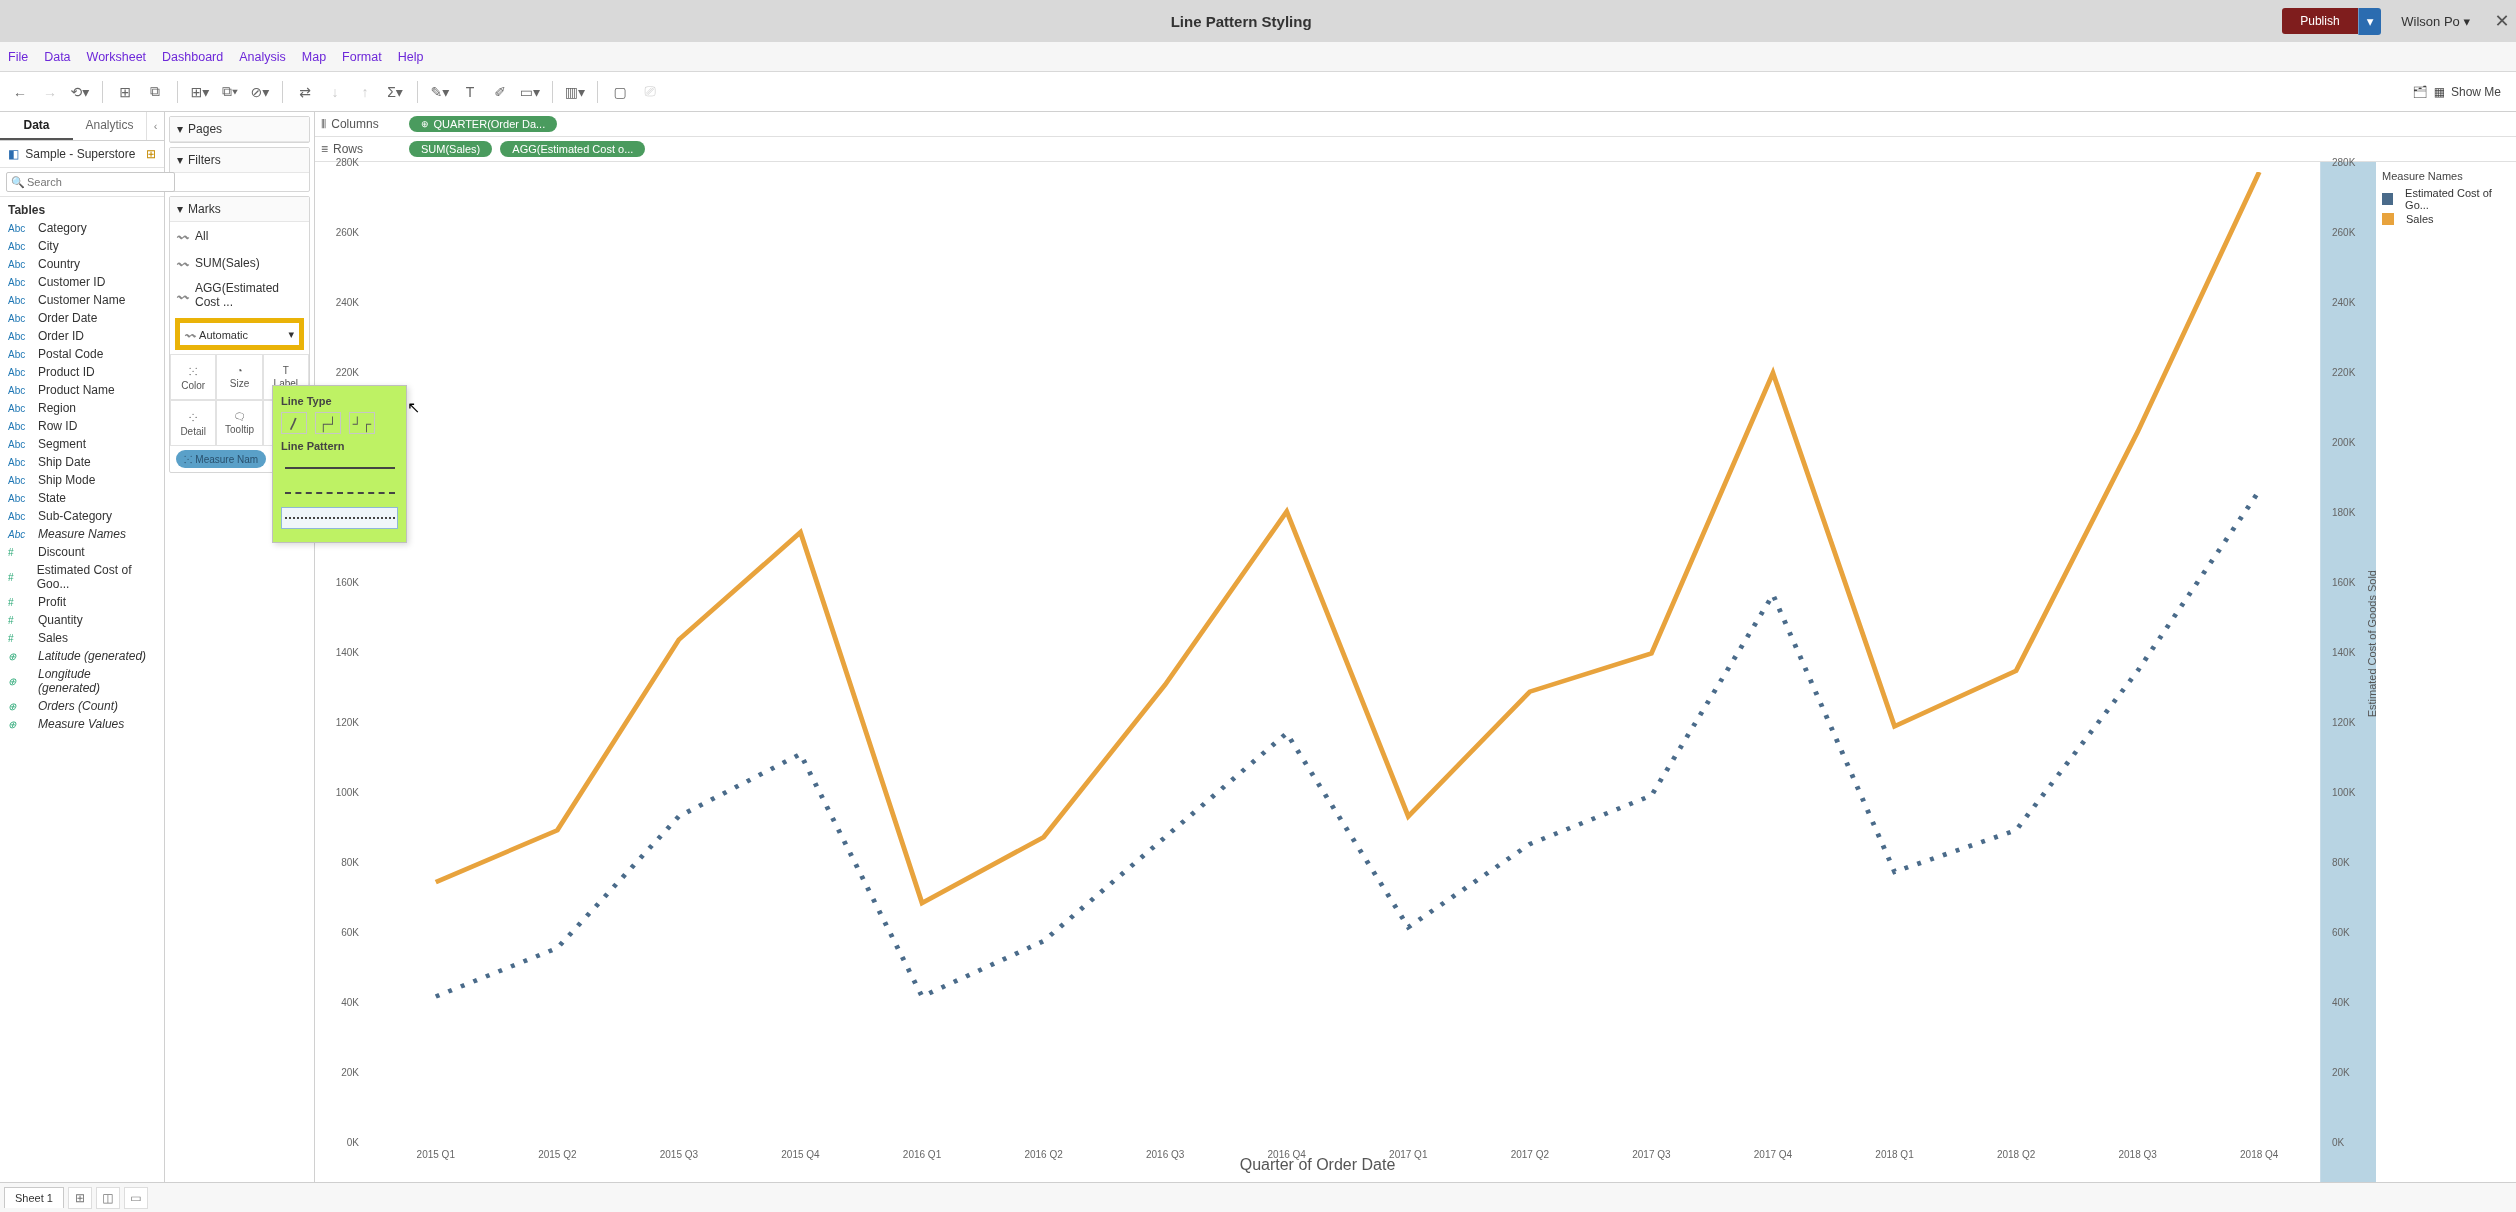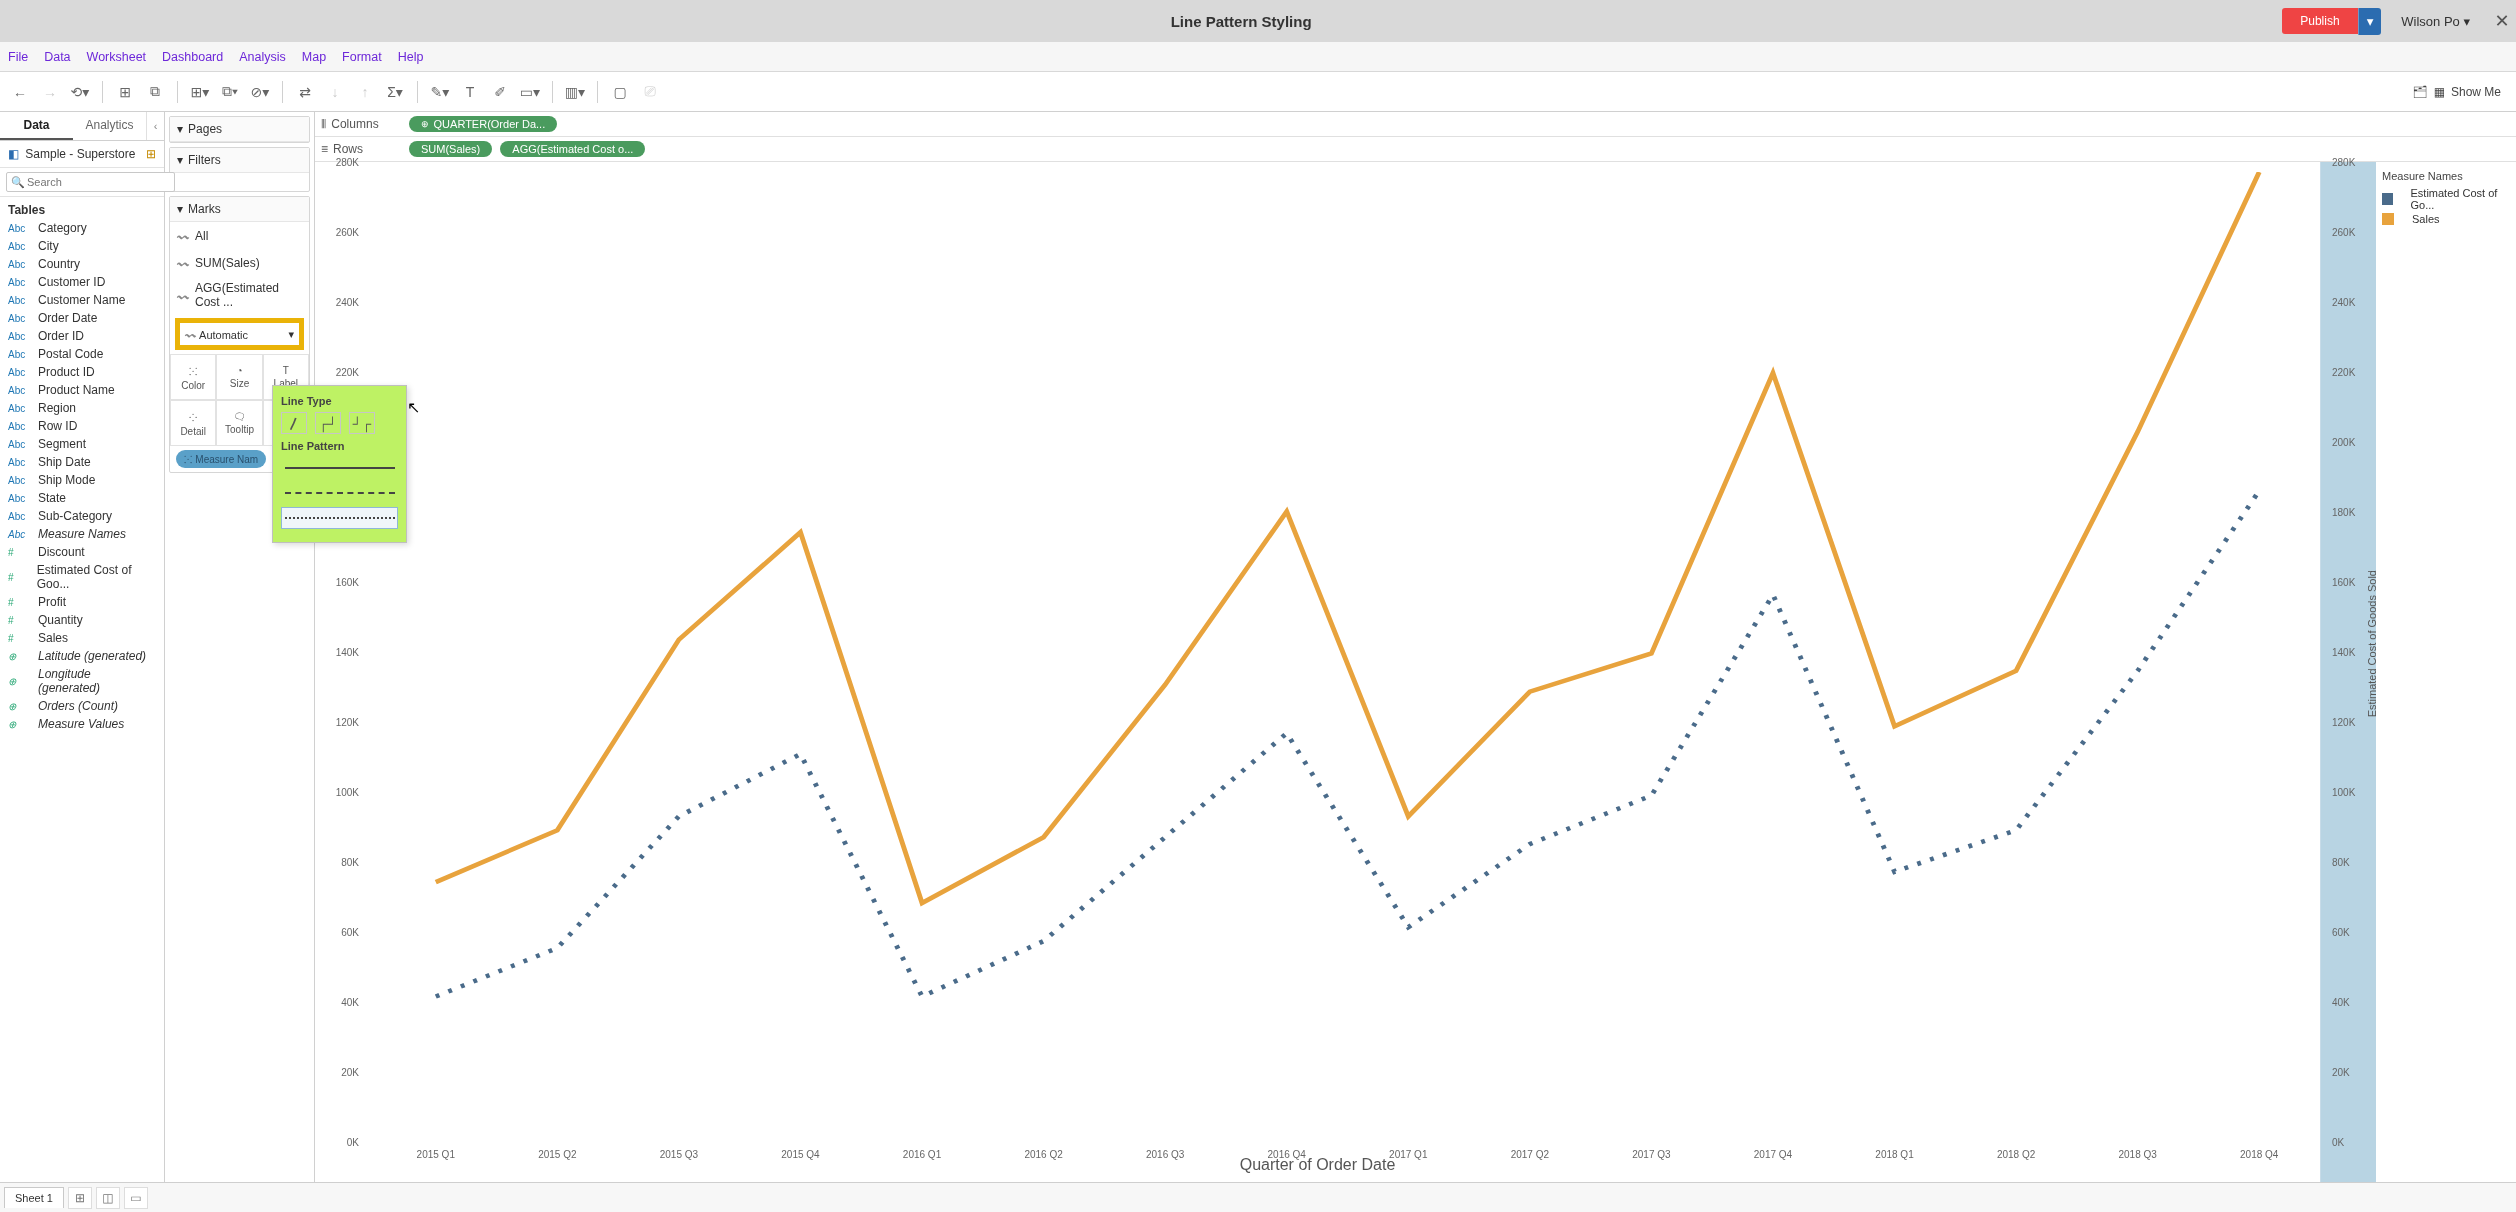--- a/index.html
+++ b/index.html
@@ -10,7 +10,7 @@
 .titlebar { display:flex; align-items:center; background:#d9d9d9; height:42px; }
 .titlebar .center { flex:1; text-align:center; font-weight:700; font-size:15px; color:#333; }
 .titlebar .pub { display:flex; align-items:center; gap:0; margin-right:20px; }
-.pub-btn { background:#ef4444; color:#fff; border:none; padding:6px 18px; font-size:12px; border-radius:3px 0 0 3px; cursor:pointer; }
+.pub-btn { background:#7f1d1d; color:#fff; border:none; padding:6px 18px; font-size:12px; border-radius:3px 0 0 3px; cursor:pointer; }
 .pub-drop { background:#2b6cb0; color:#fff; border:none; border-left:1px solid rgba(255,255,255,0.3); padding:6px 8px; border-radius:0 3px 3px 0; cursor:pointer; }
 .user { color:#333; font-size:13px; margin-right:18px; }
 .close-x { width:28px; text-align:center; color:#555; font-size:18px; cursor:pointer; }

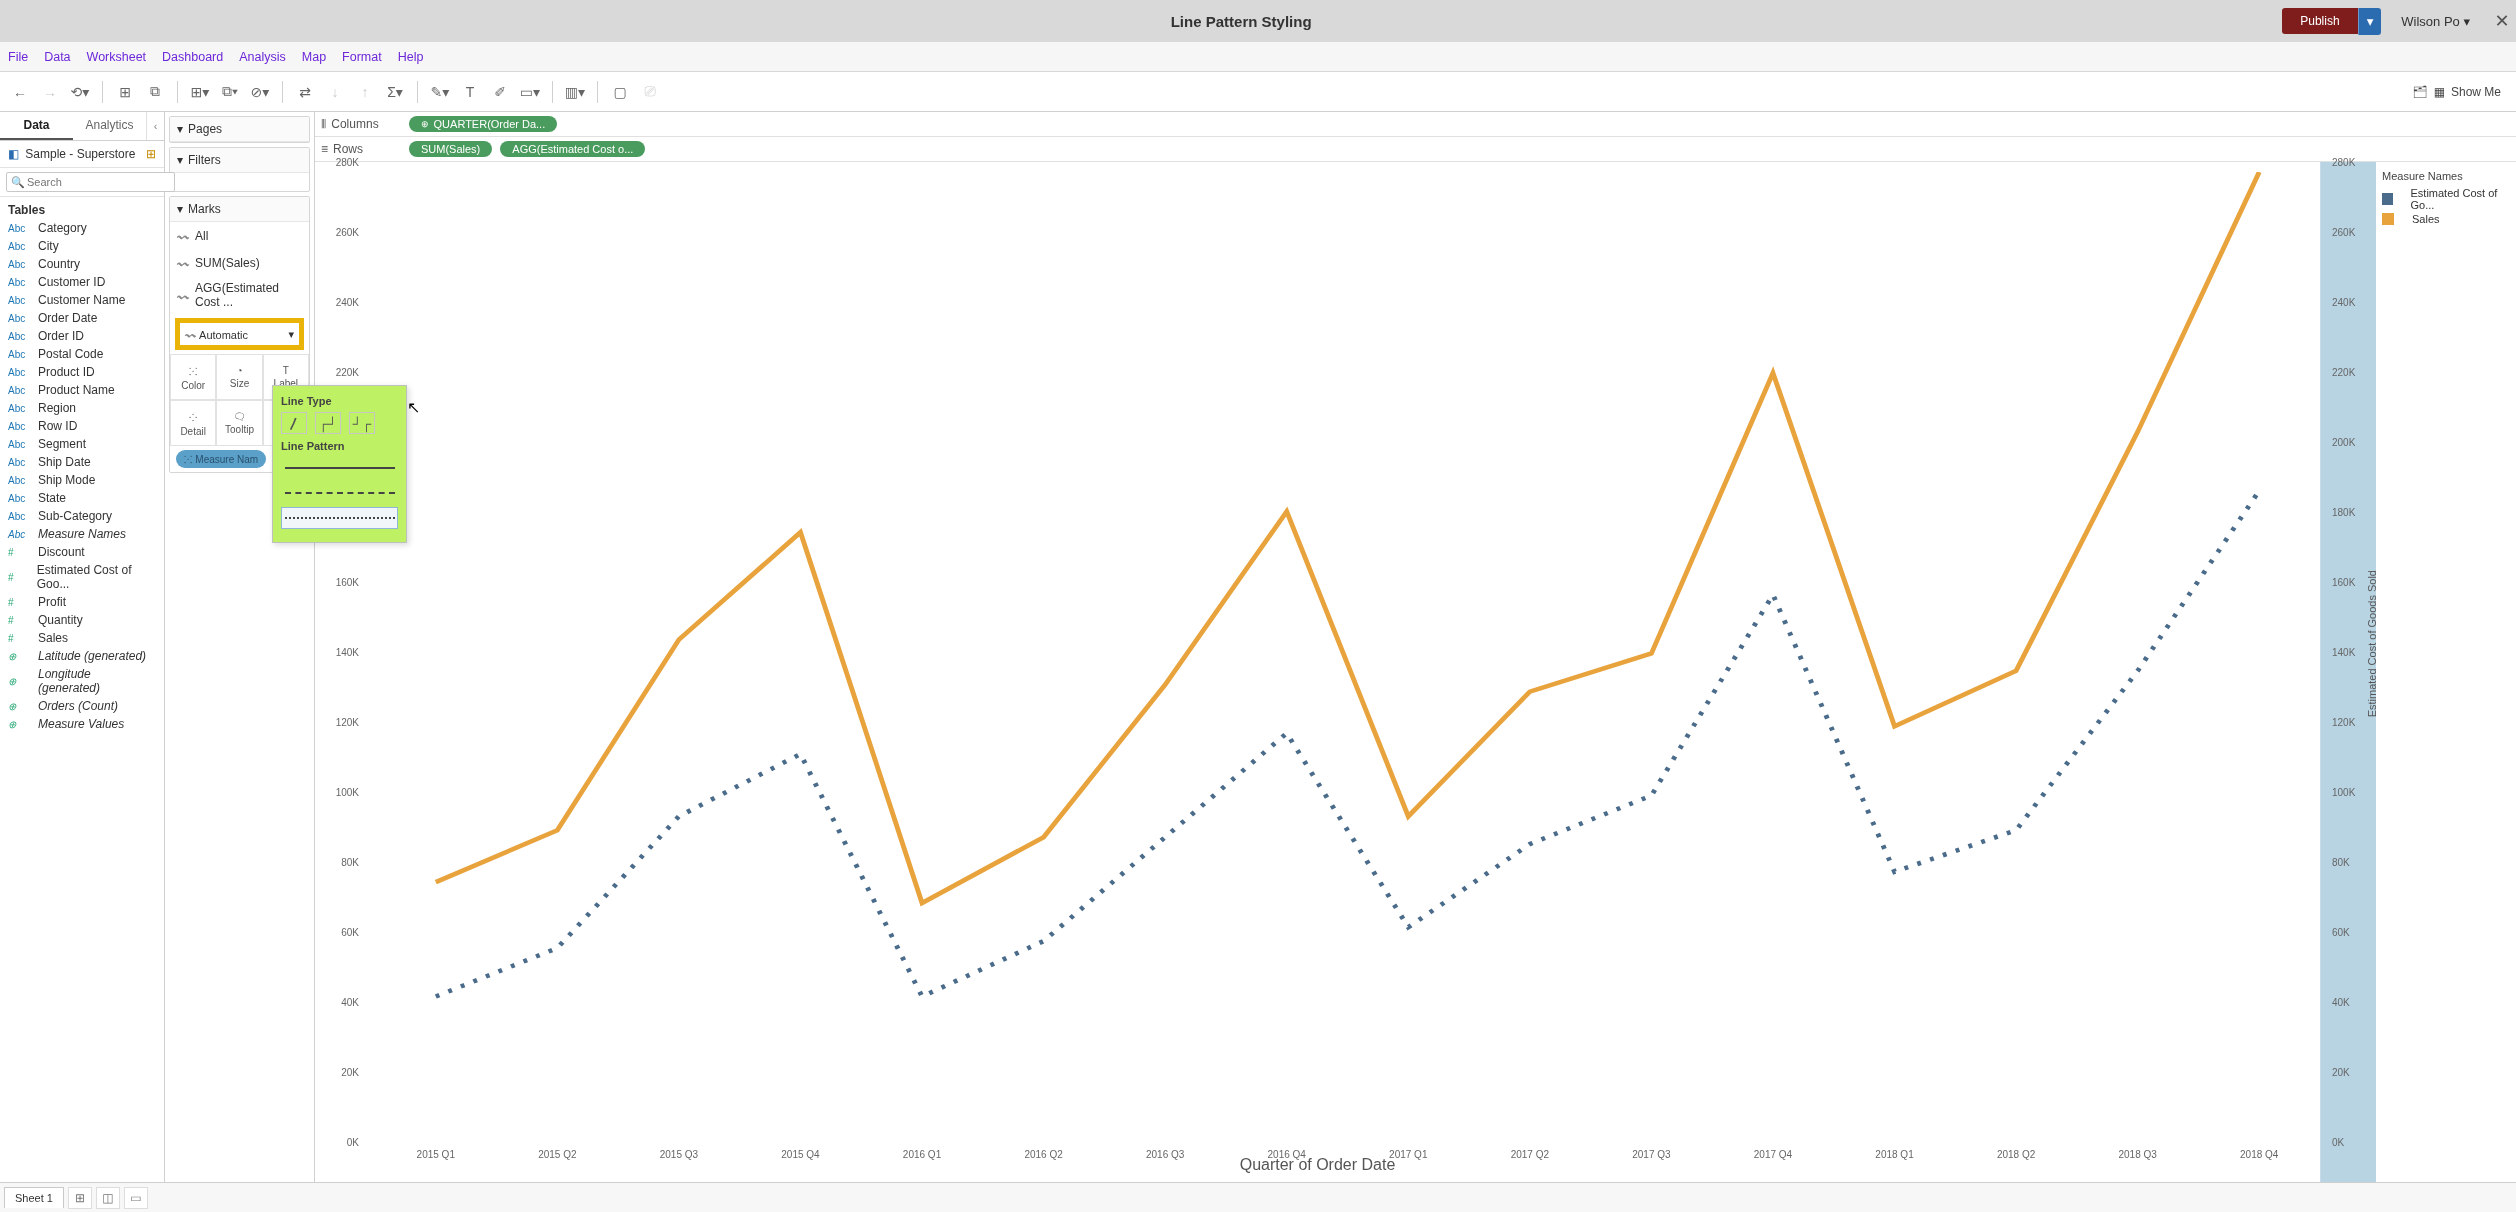--- a/index.html
+++ b/index.html
@@ -65,7 +65,7 @@
 .right-axis-band { width:56px; background:#b8d4e3; border-left:1px solid #c7dbe8; position:relative; }
 .legend { width:140px; padding:8px 6px; font-size:11px; }
 .legend .lh { font-weight:400; color:#444; margin-bottom:4px; }
-.legend .li { display:flex; align-items:center; gap:18px; padding:1px 0; }
+.legend .li { display:flex; align-items:center; gap:12px; padding:1px 0; }
 .legend .sw { width:12px; height:12px; }
 .axis-label { text-align:center; font-size:16px; color:#555; padding:4px 0 8px; }
 .y-ticks { position:absolute; left:0; top:0; bottom:40px; width:50px; }

